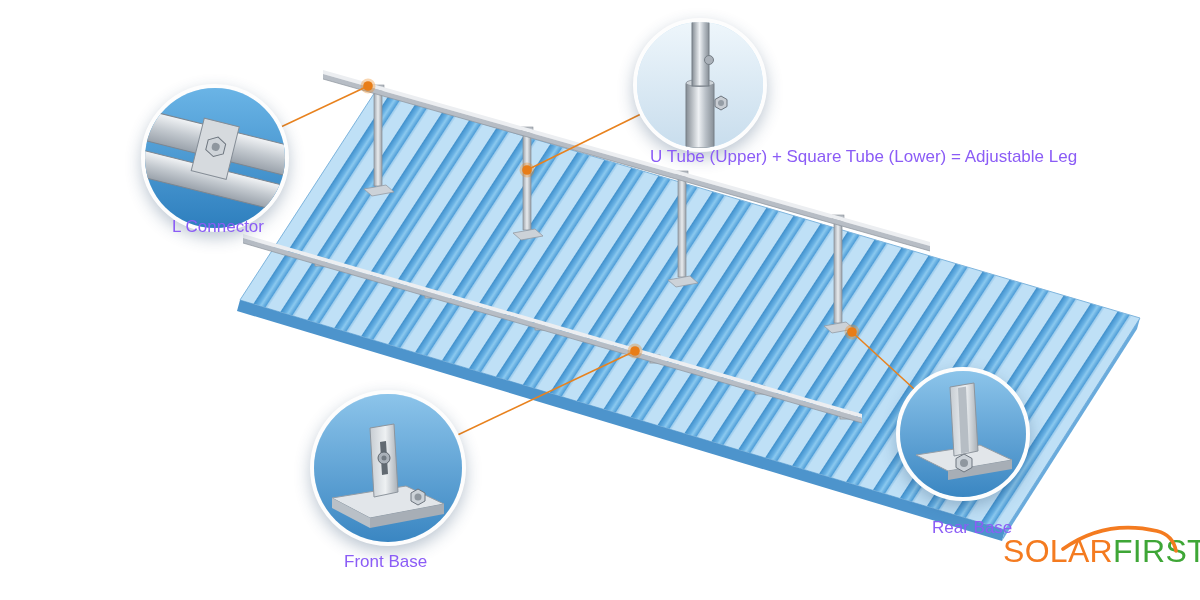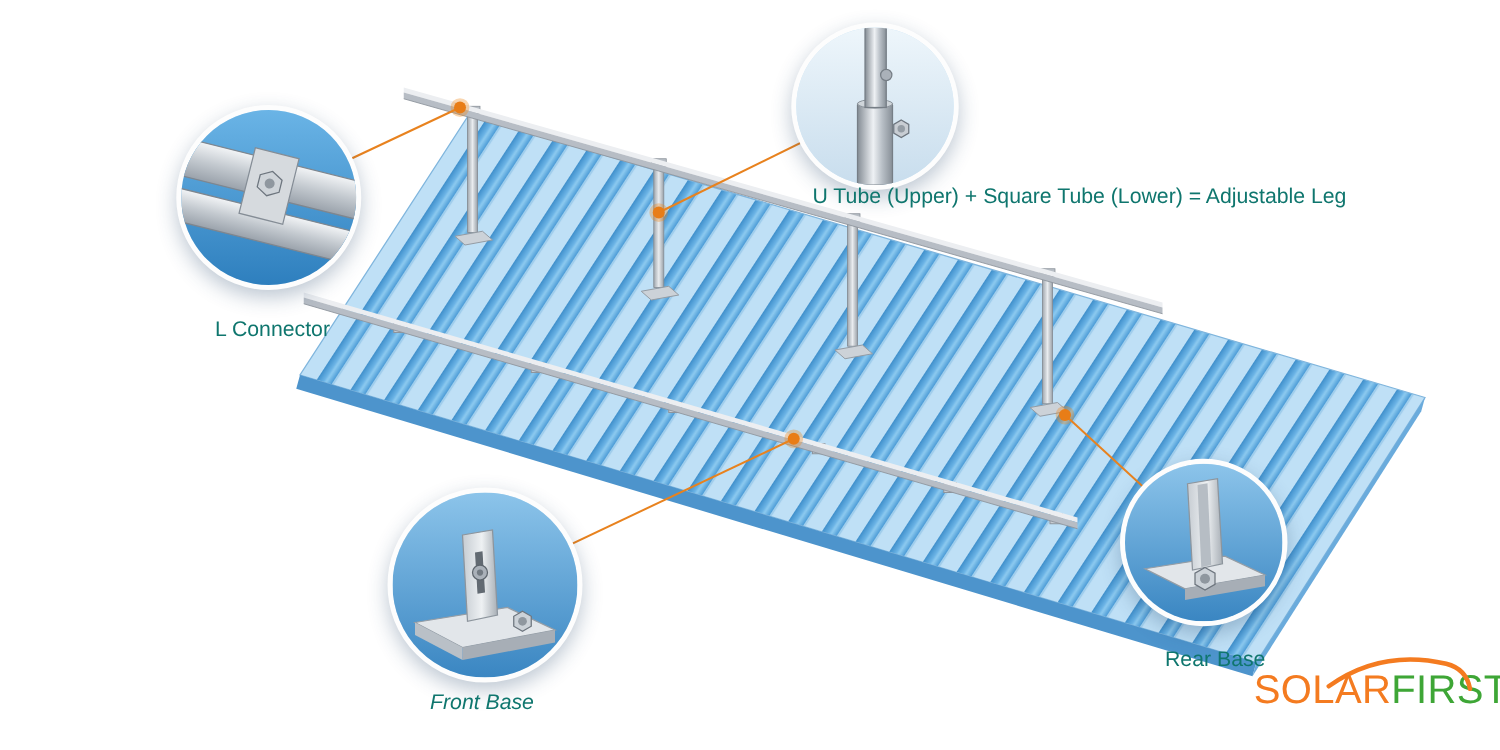--- a/index.html
+++ b/index.html
@@ -9,7 +9,7 @@
   .callout{position:absolute;border-radius:50%;border:4px solid #fdfdfd;
            box-shadow:0 6px 16px rgba(35,70,105,.30);overflow:hidden;z-index:2;background:#cfe6f5;}
   .callout svg{display:block;}
-  .label{position:absolute;font-size:17px;color:#0f766e;white-space:nowrap;z-index:3;}
+  .label{position:absolute;font-size:17px;color:#8b5cf6;white-space:nowrap;z-index:3;}
   .logo{position:absolute;left:1003px;top:534px;z-index:3;}
   .logo-text{display:flex;font-size:32px;font-weight:400;letter-spacing:.3px;line-height:1.1;}
   .logo-solar{color:#f47b20;}

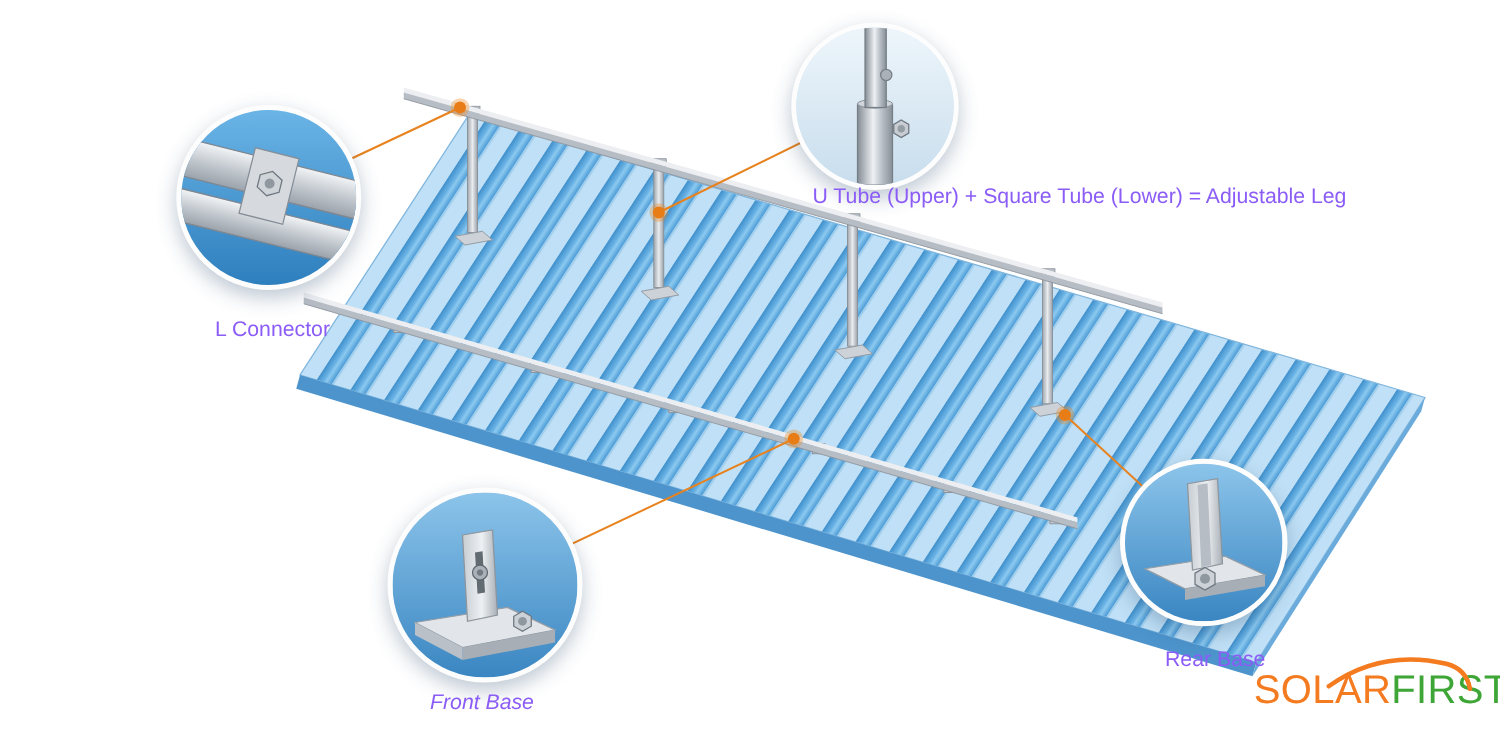--- a/index.html
+++ b/index.html
@@ -214,7 +214,7 @@
     </svg>
   </div>
 
-  <div class="label" style="left:172px;top:217px;margin-top:37px;">L Connector</div>
+  <div class="label" style="left:172px;top:217px;">L Connector</div>
   <div class="label" style="left:650px;top:147px;">U Tube (Upper) + Square Tube (Lower) = Adjustable Leg</div>
   <div class="label" style="left:344px;top:552px;font-style:italic;">Front Base</div>
   <div class="label" style="left:932px;top:518px;">Rear Base</div>

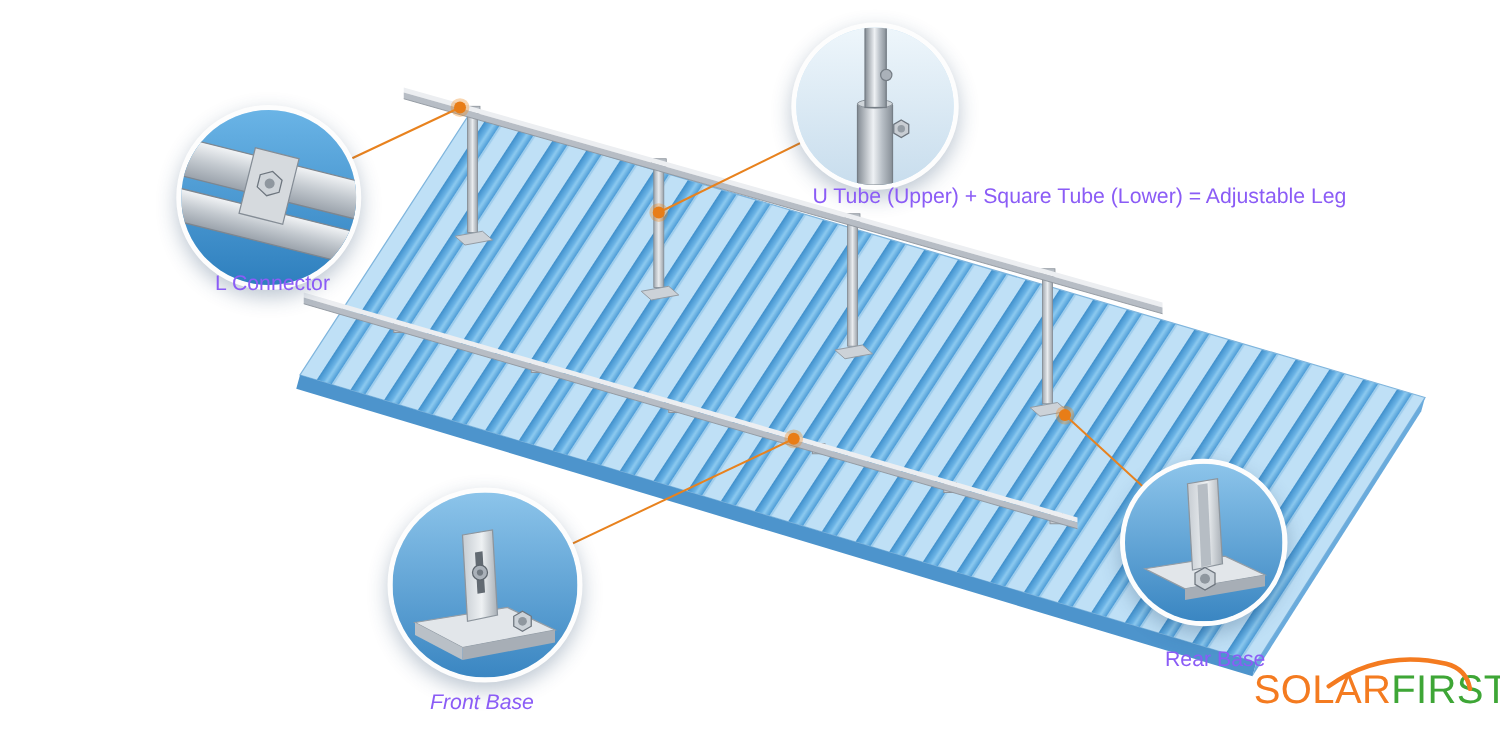--- a/index.html
+++ b/index.html
@@ -216,7 +216,7 @@
 
   <div class="label" style="left:172px;top:217px;">L Connector</div>
   <div class="label" style="left:650px;top:147px;">U Tube (Upper) + Square Tube (Lower) = Adjustable Leg</div>
-  <div class="label" style="left:344px;top:552px;font-style:italic;">Front Base</div>
+  <div class="label" style="left:344px;top:552px;">Front Base</div>
   <div class="label" style="left:932px;top:518px;">Rear Base</div>
 
   <div class="logo">

